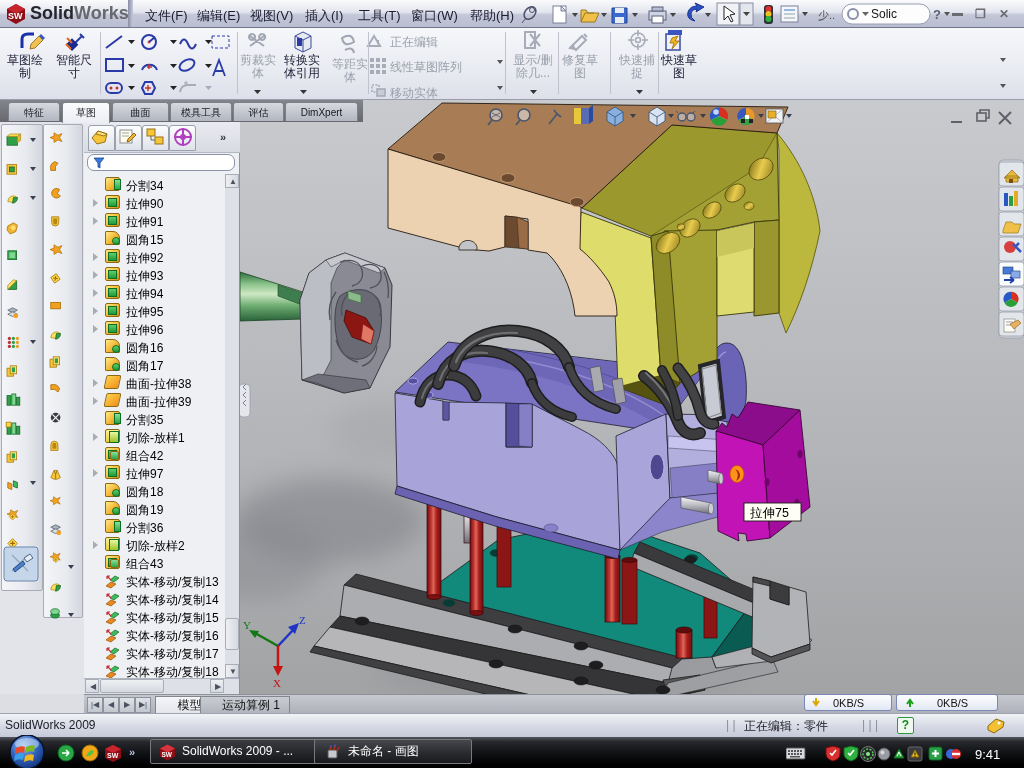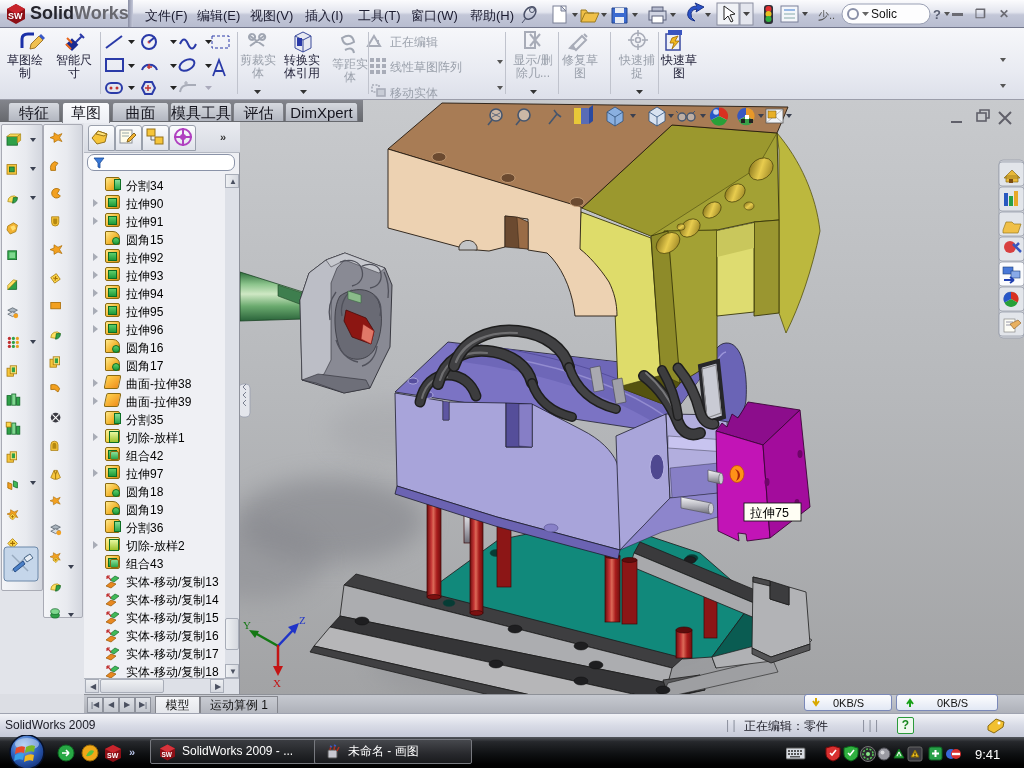--- a/index.html
+++ b/index.html
@@ -15,7 +15,7 @@
 .rsep{position:absolute;top:4px;width:1px;height:62px;background:#c0c3cd;}
 #dslogo{right:10px;top:-8px;font-size:75px;font-style:italic;font-weight:bold;color:#d5d8df;letter-spacing:-4px;font-family:"Liberation Serif",serif;}
 #tabrow{left:0;top:100px;width:363px;height:22px;z-index:5;background:linear-gradient(#83858c,#66686d);}
-.tab{position:absolute;top:2px;height:18px;background:linear-gradient(#d6d9df,#b2b6c0);border:1px solid #7e8087;border-bottom:none;border-radius:3px 3px 0 0;font-size:15px;color:#16161f;text-align:center;line-height:19px;}
+.tab{position:absolute;top:2px;height:18px;background:linear-gradient(#d6d9df,#b2b6c0);border:1px solid #7e8087;border-bottom:none;border-radius:3px 3px 0 0;font-size:10px;color:#16161f;text-align:center;line-height:19px;}
 .tab.active{background:linear-gradient(#fafbfd,#eceef3);height:20px;z-index:3;}
 #leftzone{left:0;top:122px;width:84px;height:572px;background:#e2e4ea;}
 .vtb{position:absolute;top:2px;background:linear-gradient(90deg,#f4f5f8,#e8eaef 60%,#d3d6de);border:1px solid #a9abb5;border-radius:2px;}

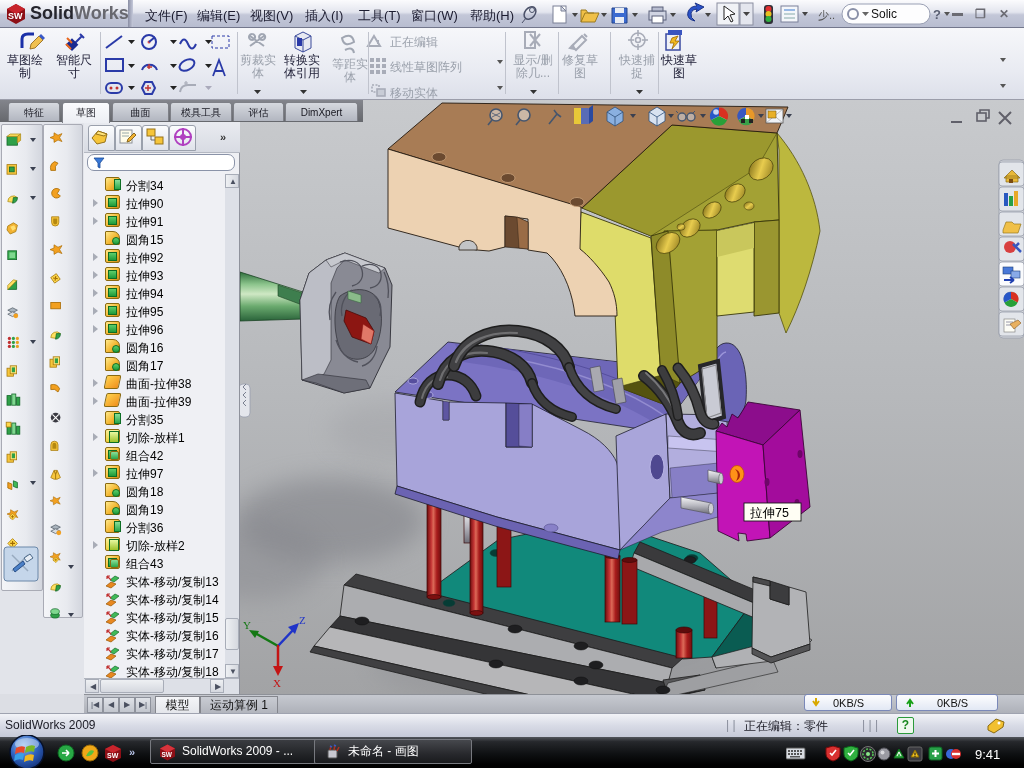--- a/index.html
+++ b/index.html
@@ -34,7 +34,7 @@
 .tico.lft i{background:linear-gradient(#e8f8a0,#9ec22a);width:8px;height:10px;left:3px;top:1px;}
 #viewport{left:240px;top:100px;}
 #mdirow{left:84px;top:694px;width:940px;height:19px;background:linear-gradient(#c6c9d0,#aeb1b9);border-top:1px solid #8e9198;box-sizing:border-box;}
-.mtab{position:absolute;top:1px;height:16px;border:1px solid #84868d;border-bottom:none;font-size:12px;color:#111;text-align:center;line-height:17px;background:linear-gradient(#c9ccd3,#b2b5bd);}
+.mtab{position:absolute;top:1px;height:16px;border:1px solid #84868d;border-bottom:none;font-size:12px;color:#111;text-align:center;line-height:17px;background:linear-gradient(#c9ccd3,#b2b5bd);padding-left:12px;}
 #lowleft{left:0;top:694px;width:84px;height:19px;background:#dcdee4;}
 #statusbar{left:0;top:713px;width:1024px;height:24px;background:linear-gradient(#f2f3f7,#d8dbe6 50%,#c6cad8);border-top:1px solid #9fa3b0;box-sizing:border-box;font-size:12px;color:#1a1a24;}
 #taskbar{left:0;top:737px;width:1024px;height:31px;background:linear-gradient(#53565c,#26282c 15%,#0e1012 55%,#000 90%);}

